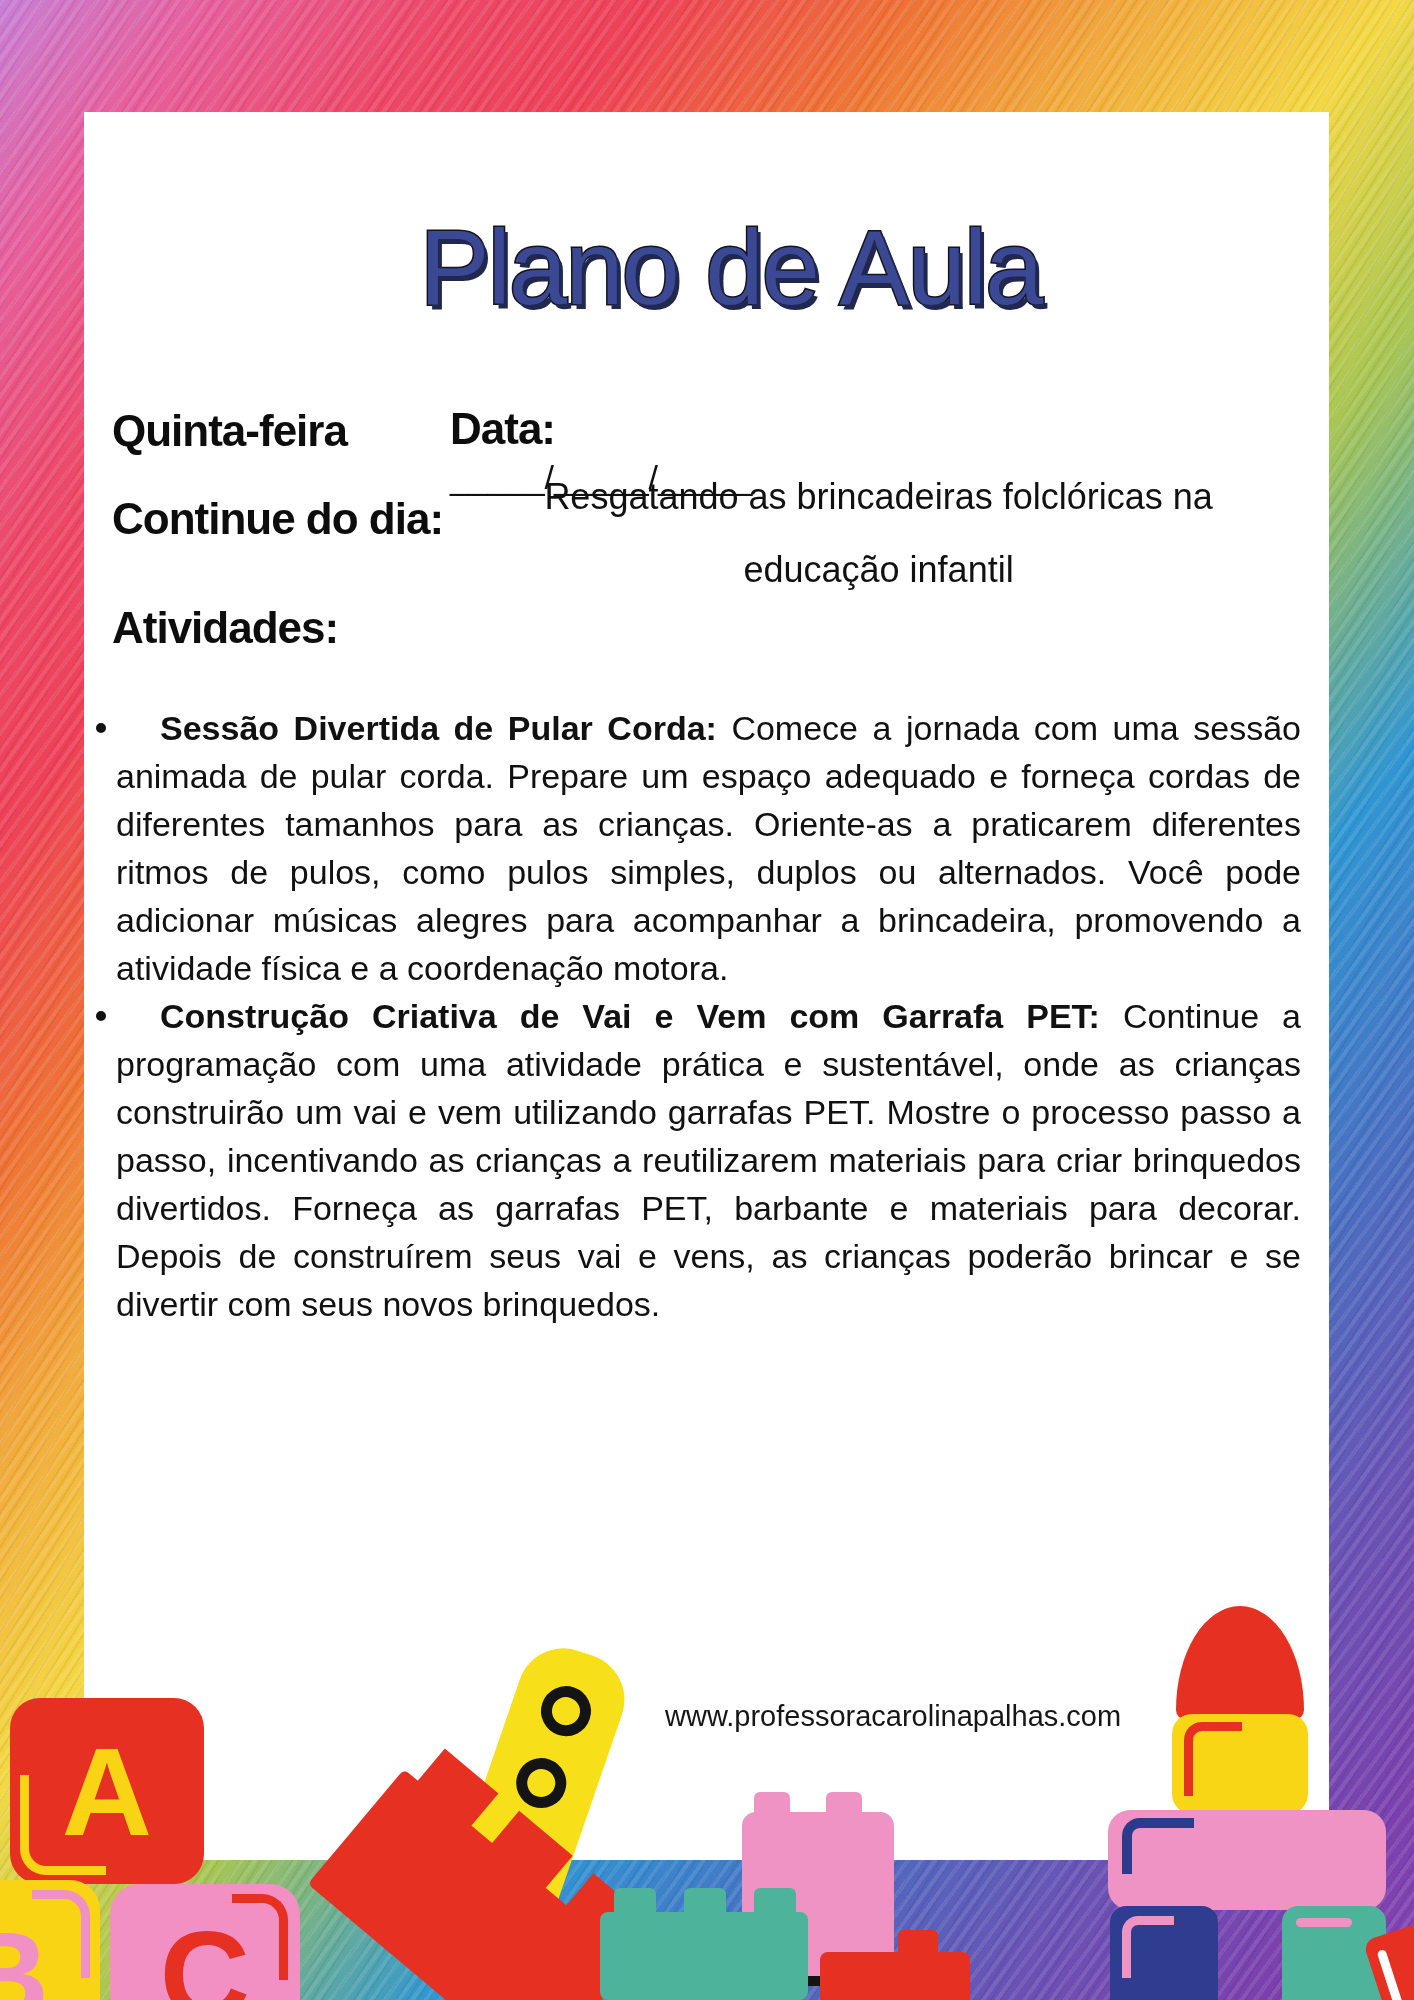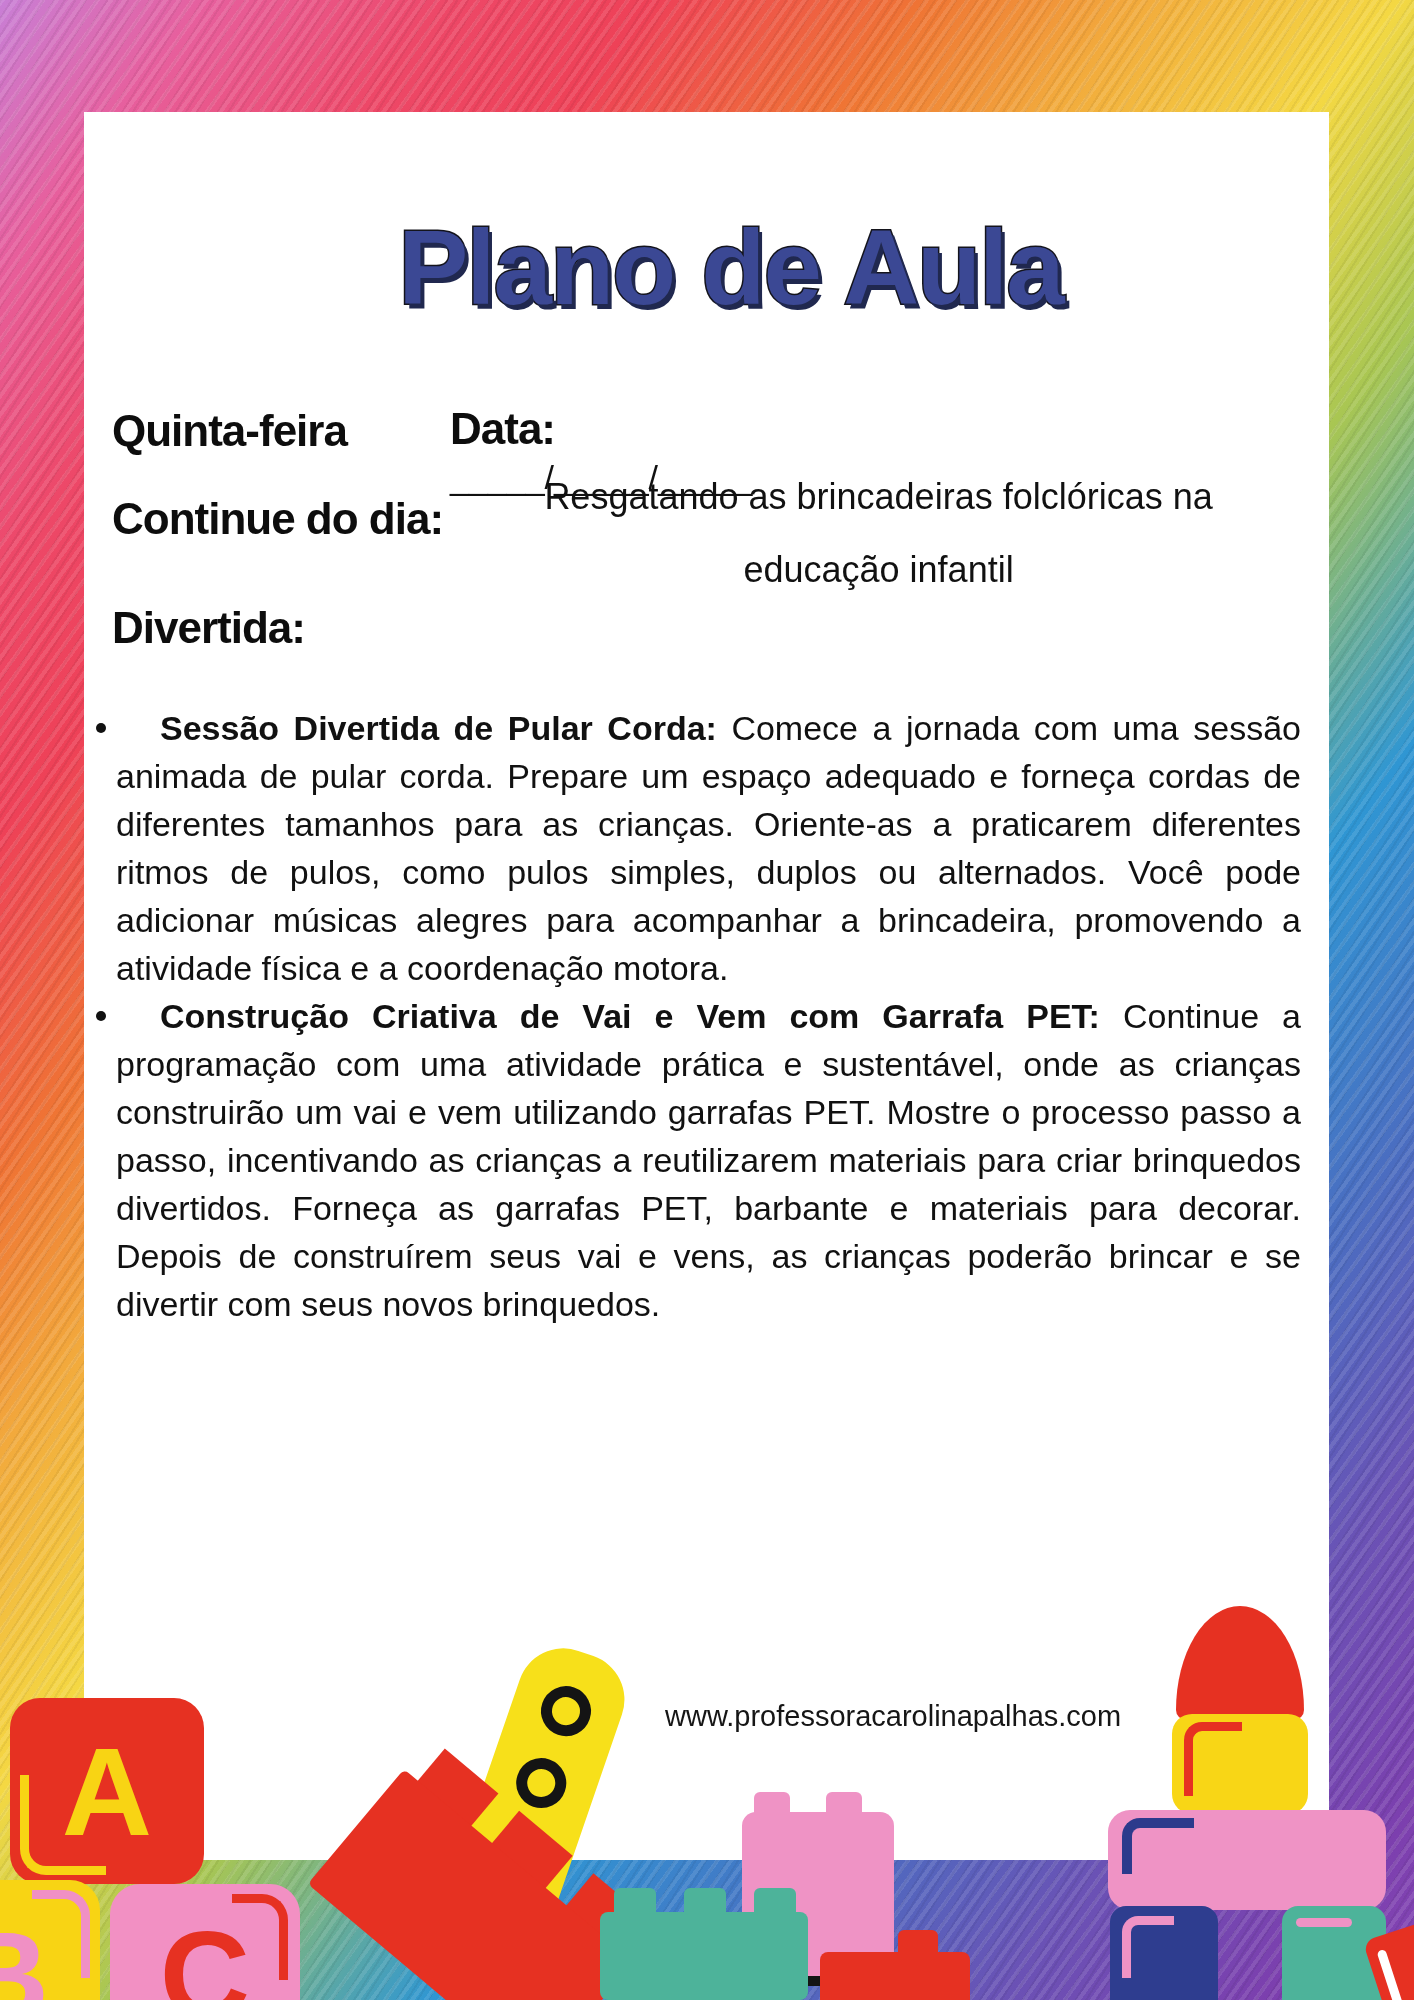--- a/index.html
+++ b/index.html
@@ -21,7 +21,7 @@
   }
   .title {
     position:absolute; left:0; top:96px; width:100%; text-align:center;
-    font-size:105px; font-weight:700; letter-spacing:-2px; color:#3b4894;
+    font-size:105px; font-weight:400; letter-spacing:-2px; color:#3b4894;
     -webkit-text-stroke:3px #14141c; paint-order:stroke fill;
     text-shadow:4px 5px 0 #20284f;
     padding-left:48px;

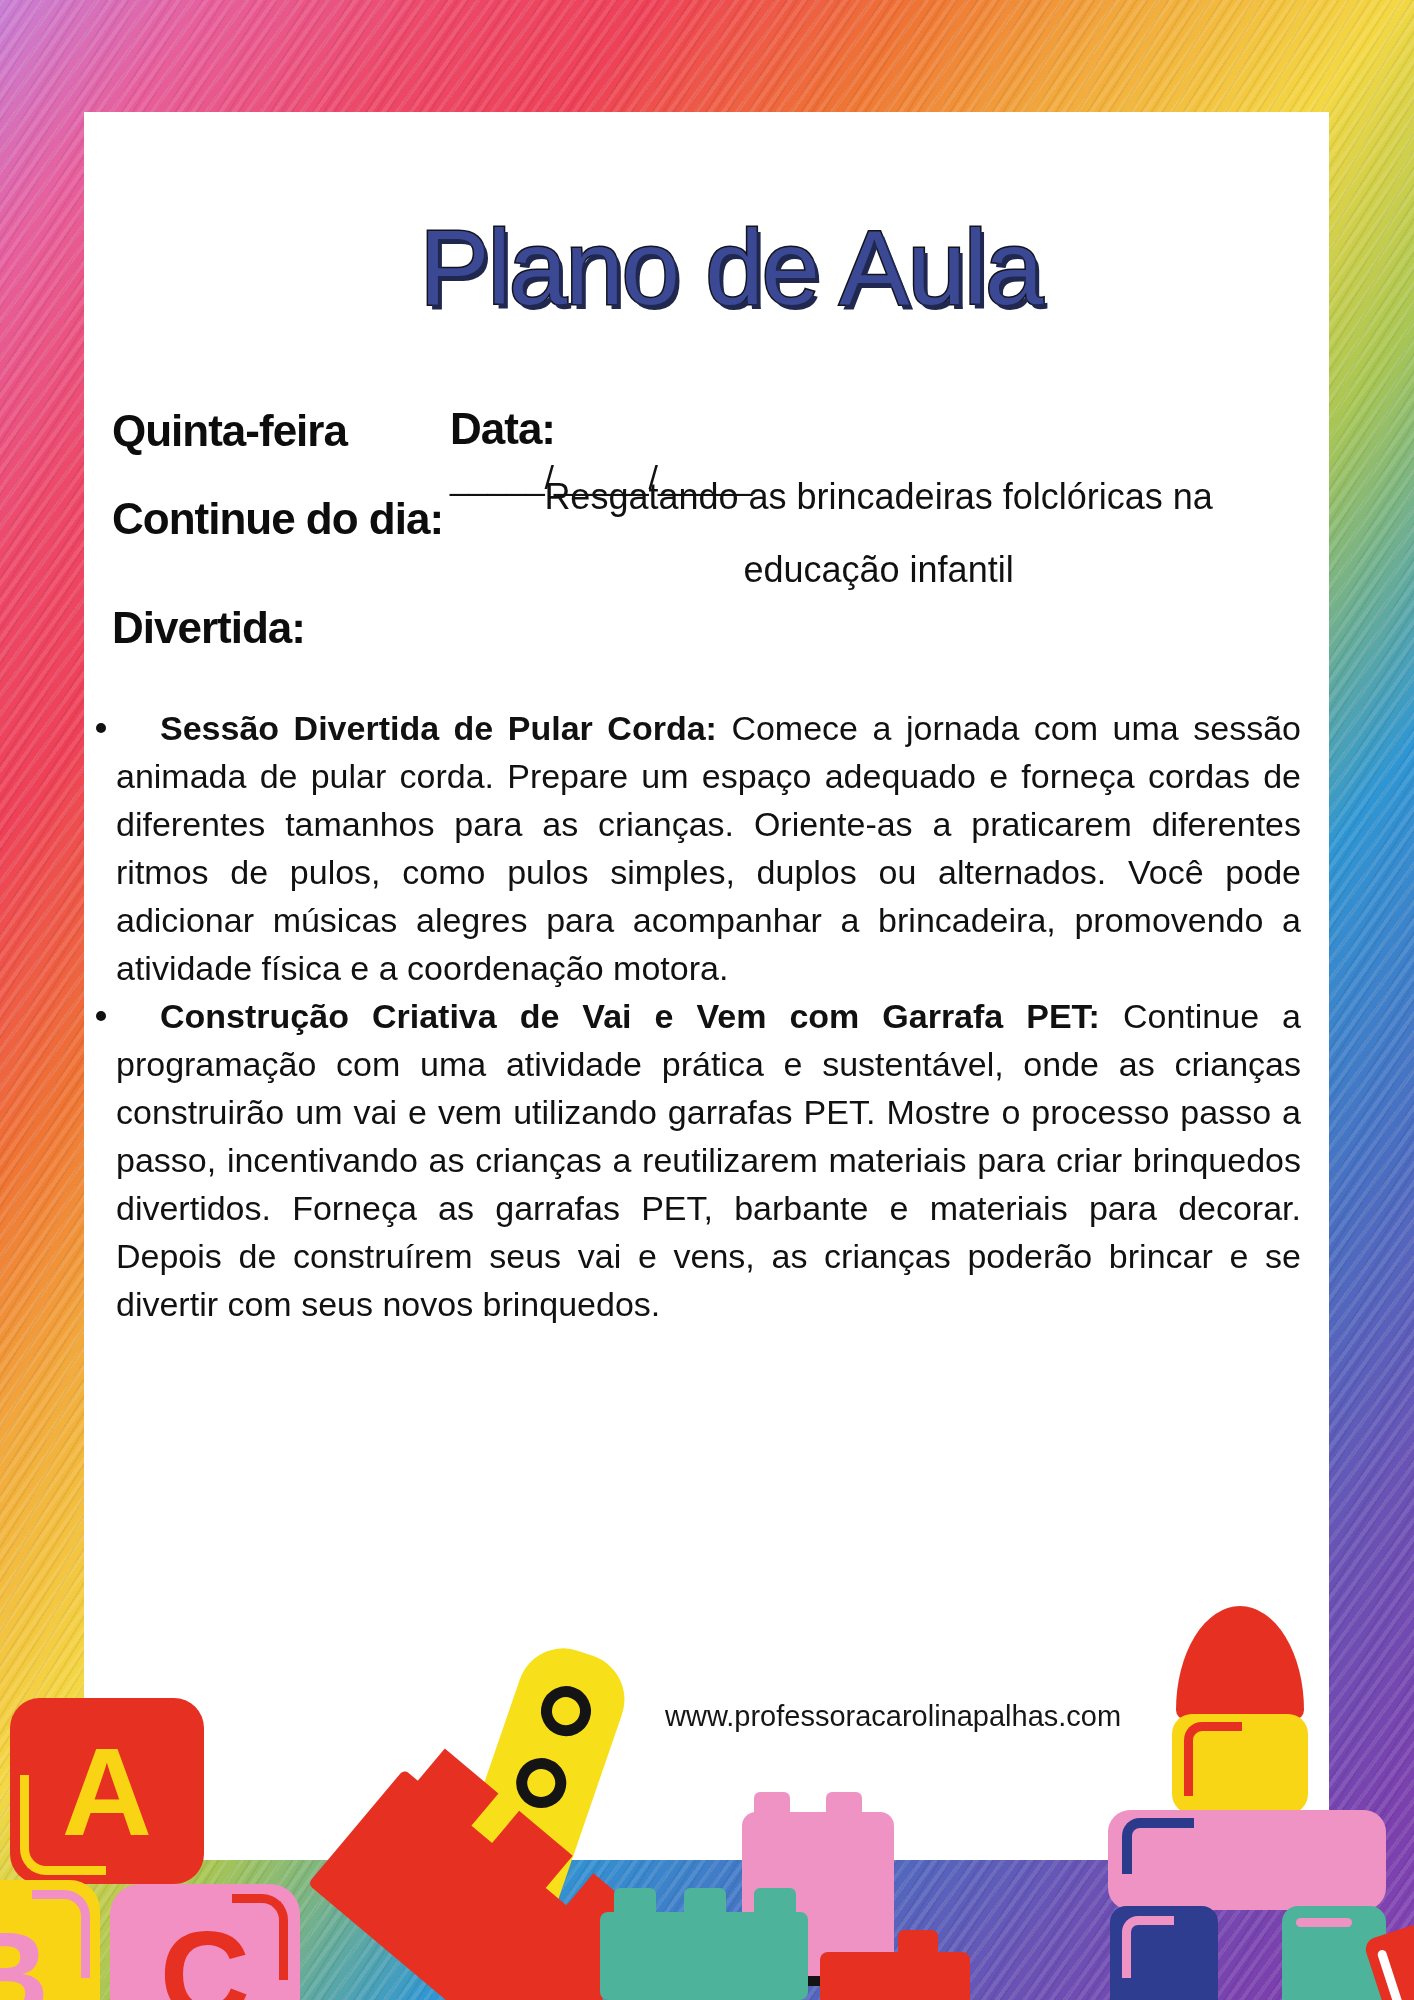--- a/index.html
+++ b/index.html
@@ -127,7 +127,7 @@
       <span class="subject-value">Resgatando as brincadeiras folclóricas na educação infantil</span>
     </div>
 
-    <div class="activities-label hlabel">Divertida:</div>
+    <div class="activities-label hlabel">Atividades:</div>
 
     <ul class="bullets">
       <li><b class="act-title">Sessão Divertida de Pular Corda:</b> <span>Comece a jornada com uma sessão animada de pular corda. Prepare um espaço adequado e forneça cordas de diferentes tamanhos para as crianças. Oriente-as a praticarem diferentes ritmos de pulos, como pulos simples, duplos ou alternados. Você pode adicionar músicas alegres para acompanhar a brincadeira, promovendo a atividade física e a coordenação motora.</span></li>

